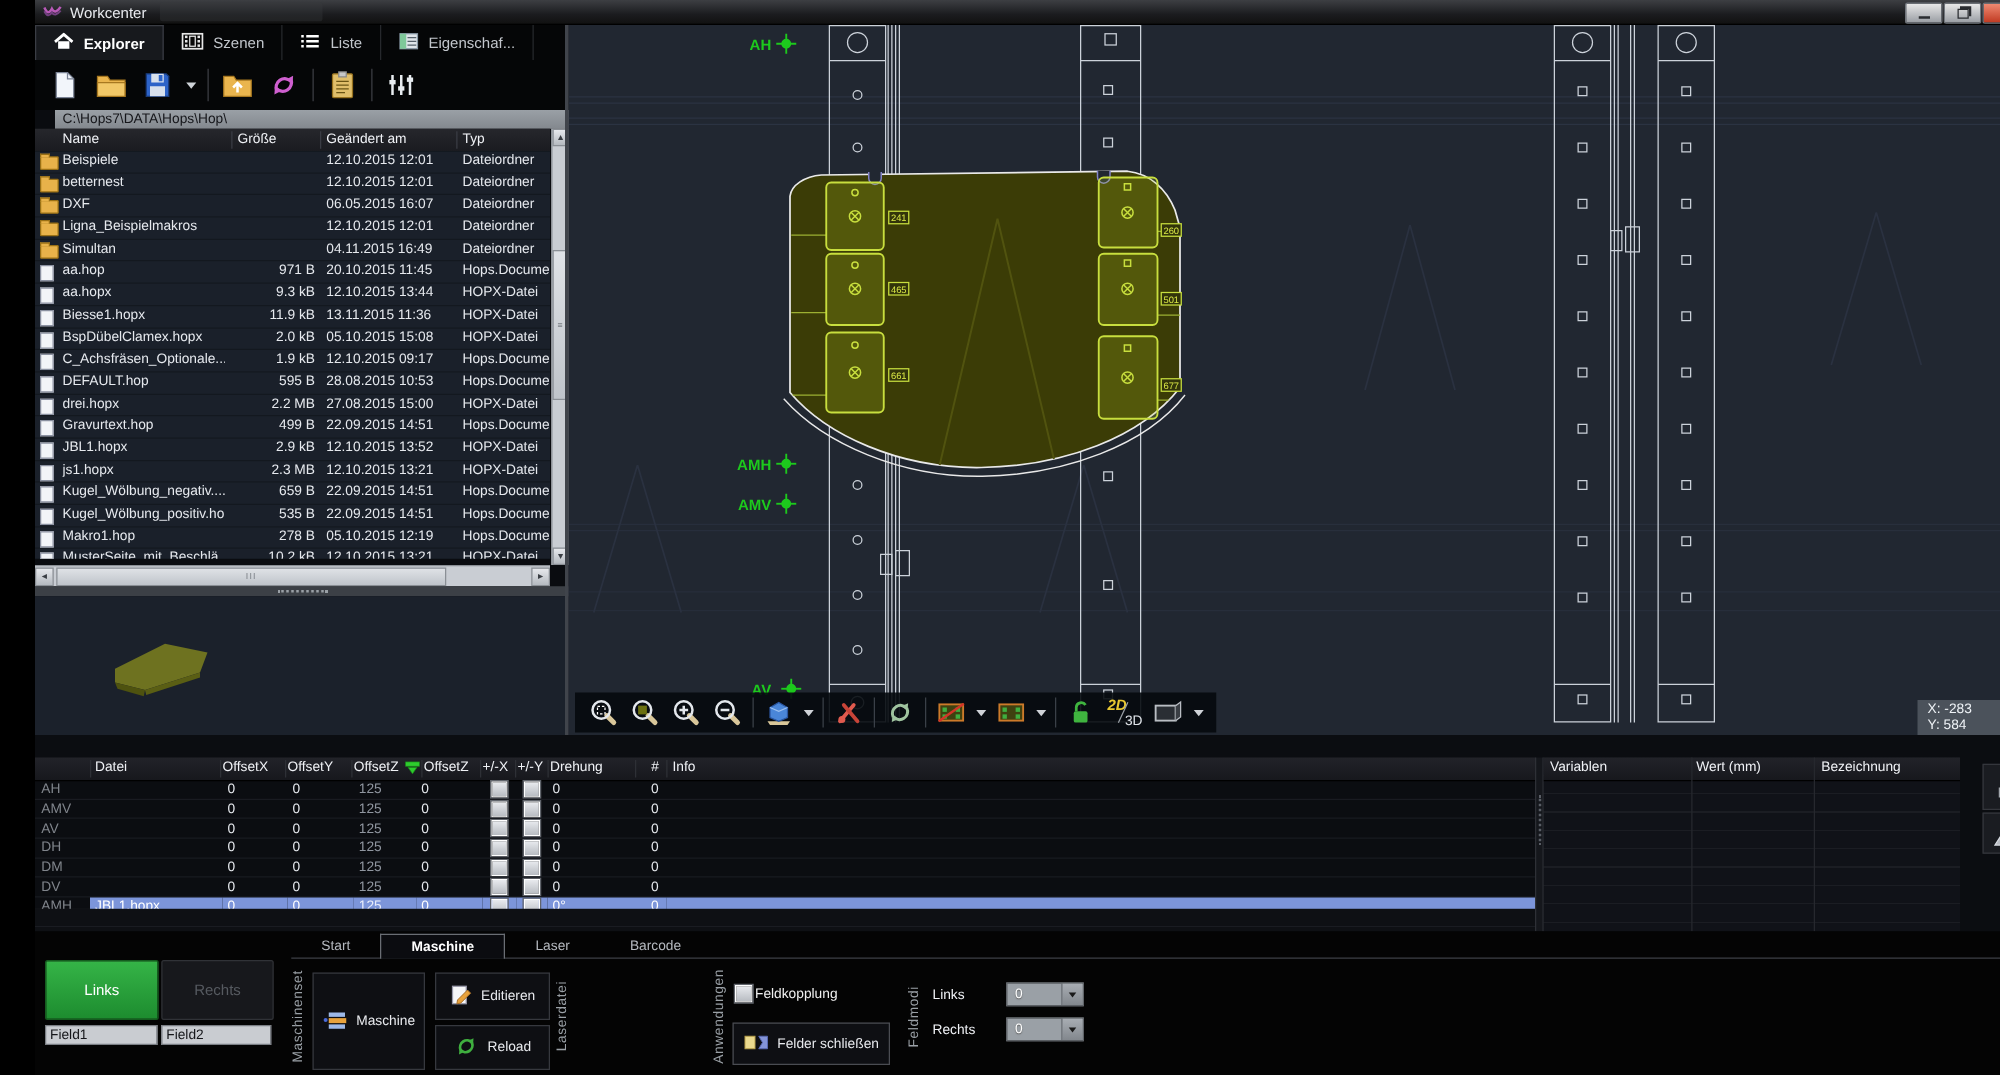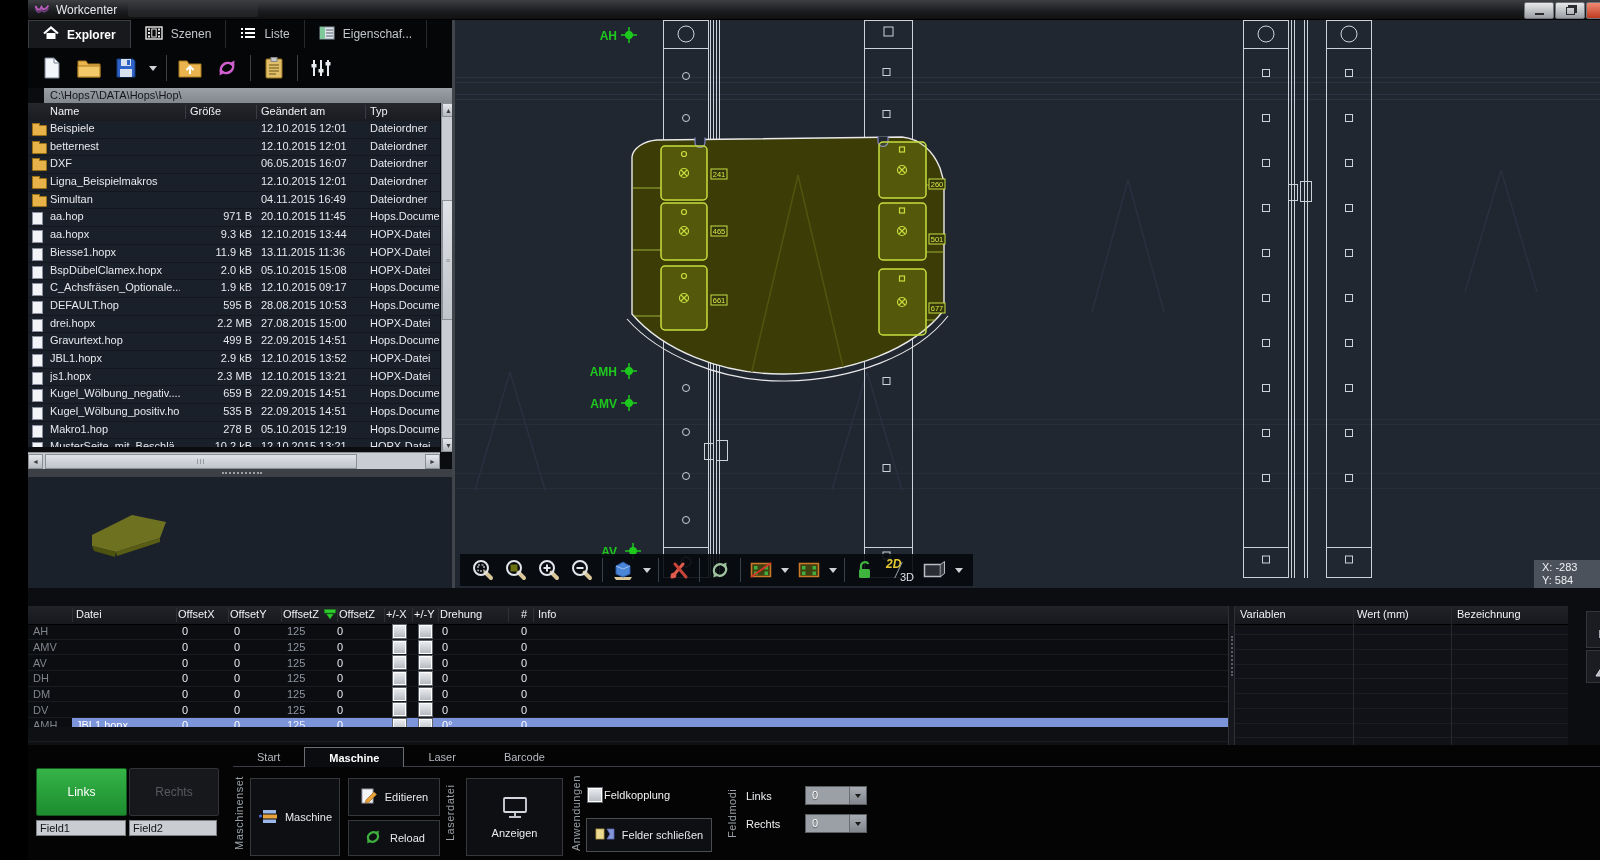--- a/index.html
+++ b/index.html
@@ -962,14 +962,6 @@
     <span>Reload</span>
   </div>
   <div class="vlabel" style="left:414px">Laserdatei</div>
-  <div class="rbtn col" style="left:438px;top:778px;width:97px;height:78px">
-    <span><svg width="28" height="24">
-          <rect x="3" y="2" width="22" height="14" rx="1" fill="none" stroke="#d4d8de" stroke-width="1.8"></rect>
-          <line x1="14" y1="16" x2="14" y2="20" stroke="#d4d8de" stroke-width="1.8"></line>
-          <line x1="8" y1="21" x2="20" y2="21" stroke="#d4d8de" stroke-width="1.8"></line>
-        </svg></span>
-    <span>Anzeigen</span>
-  </div>
   <div class="vlabel" style="left:540px">Anwendungen</div>
   <div id="feldkopplung">
     <span class="cbx" style="width:12px;height:12px"></span>

